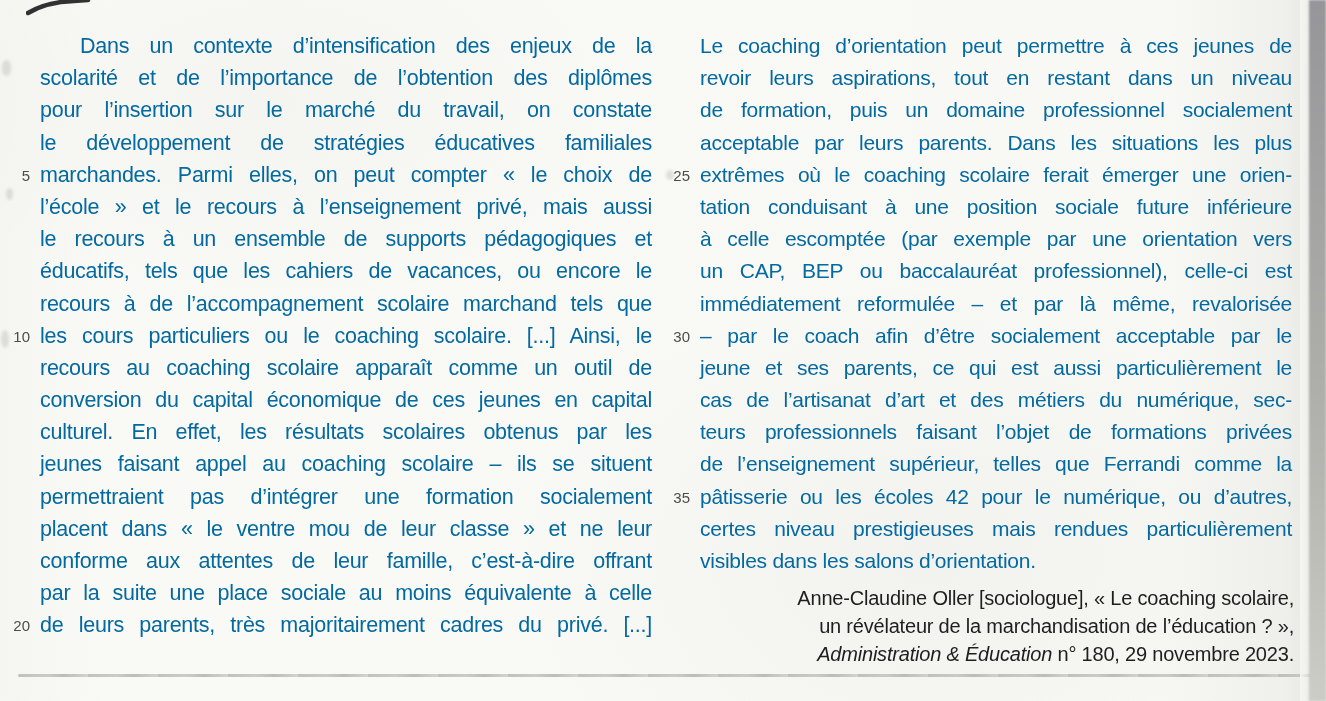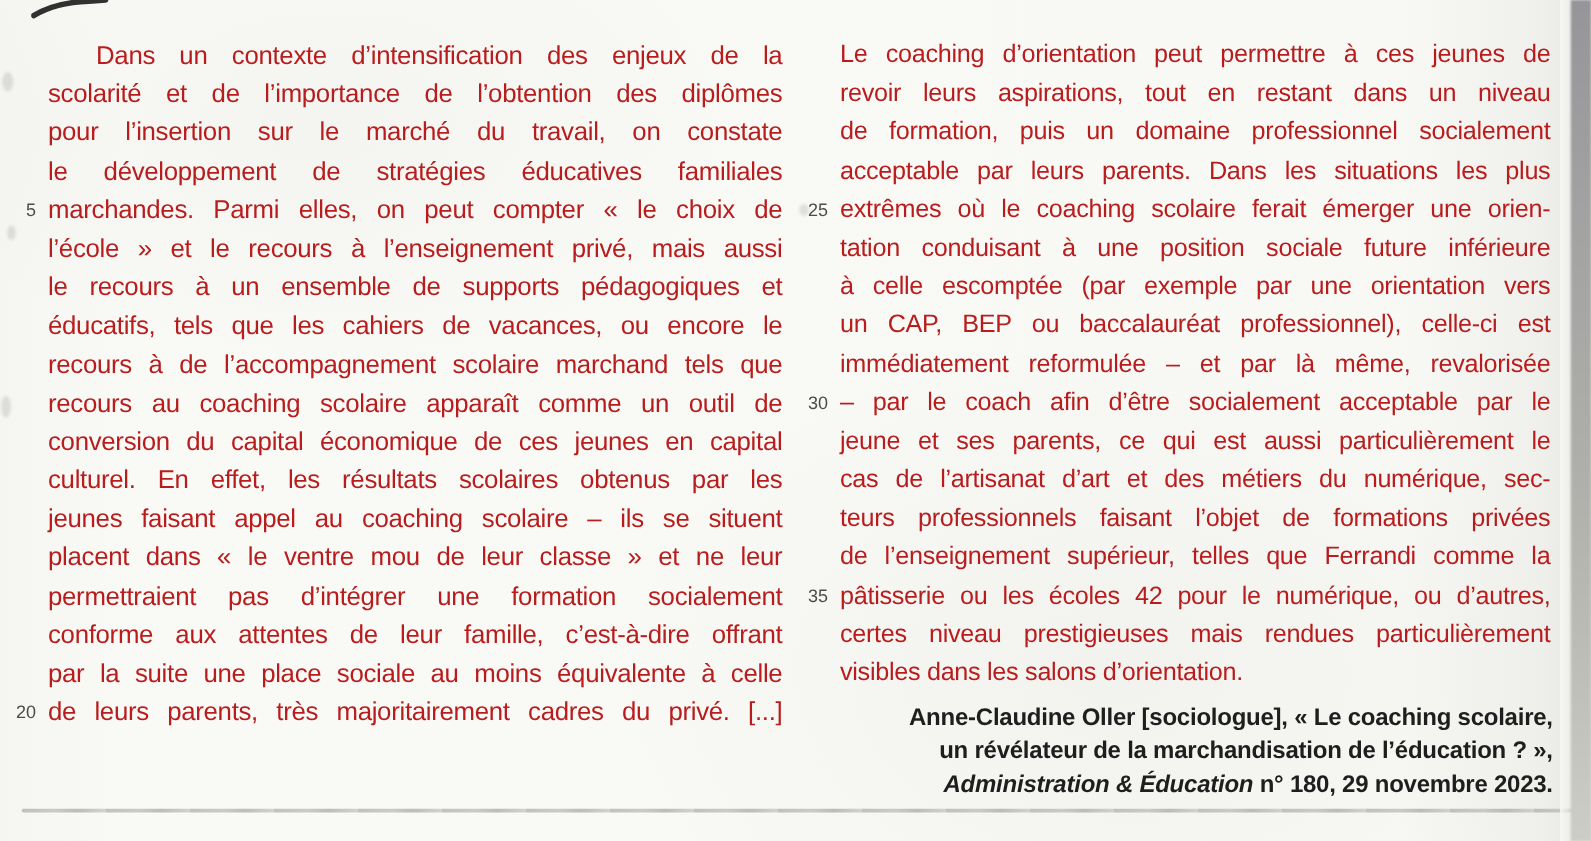--- a/index.html
+++ b/index.html
@@ -30,7 +30,7 @@
     text-align: justify;
     text-align-last: justify;
     white-space: nowrap;
-    color: #b91c1c;
+    color: #0369a1;
   }
   .col-right .ltext { font-size: 21px; }
   .no-just .ltext { text-align-last: left; }

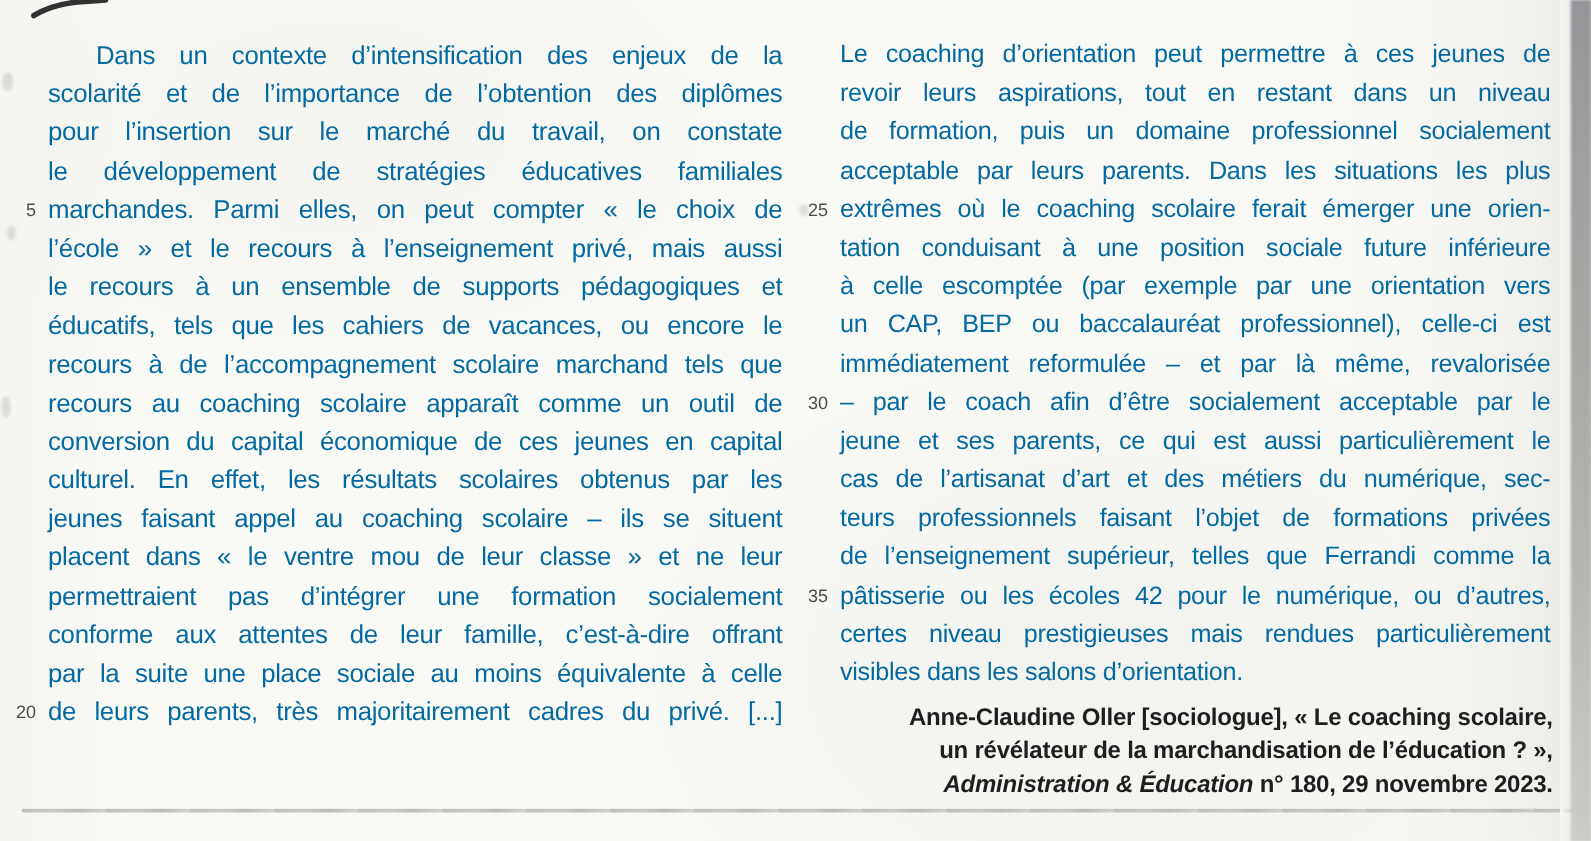--- a/index.html
+++ b/index.html
@@ -141,6 +141,10 @@
         <span class="ltext">recours à de l’accompagnement scolaire marchand tels que</span>
       </div>
       <div class="line">
+        <span class="lnum">10</span>
+        <span class="ltext">les cours particuliers ou le coaching scolaire. [...] Ainsi, le</span>
+      </div>
+      <div class="line">
         <span class="lnum"></span>
         <span class="ltext">recours au coaching scolaire apparaît comme un outil de</span>
       </div>

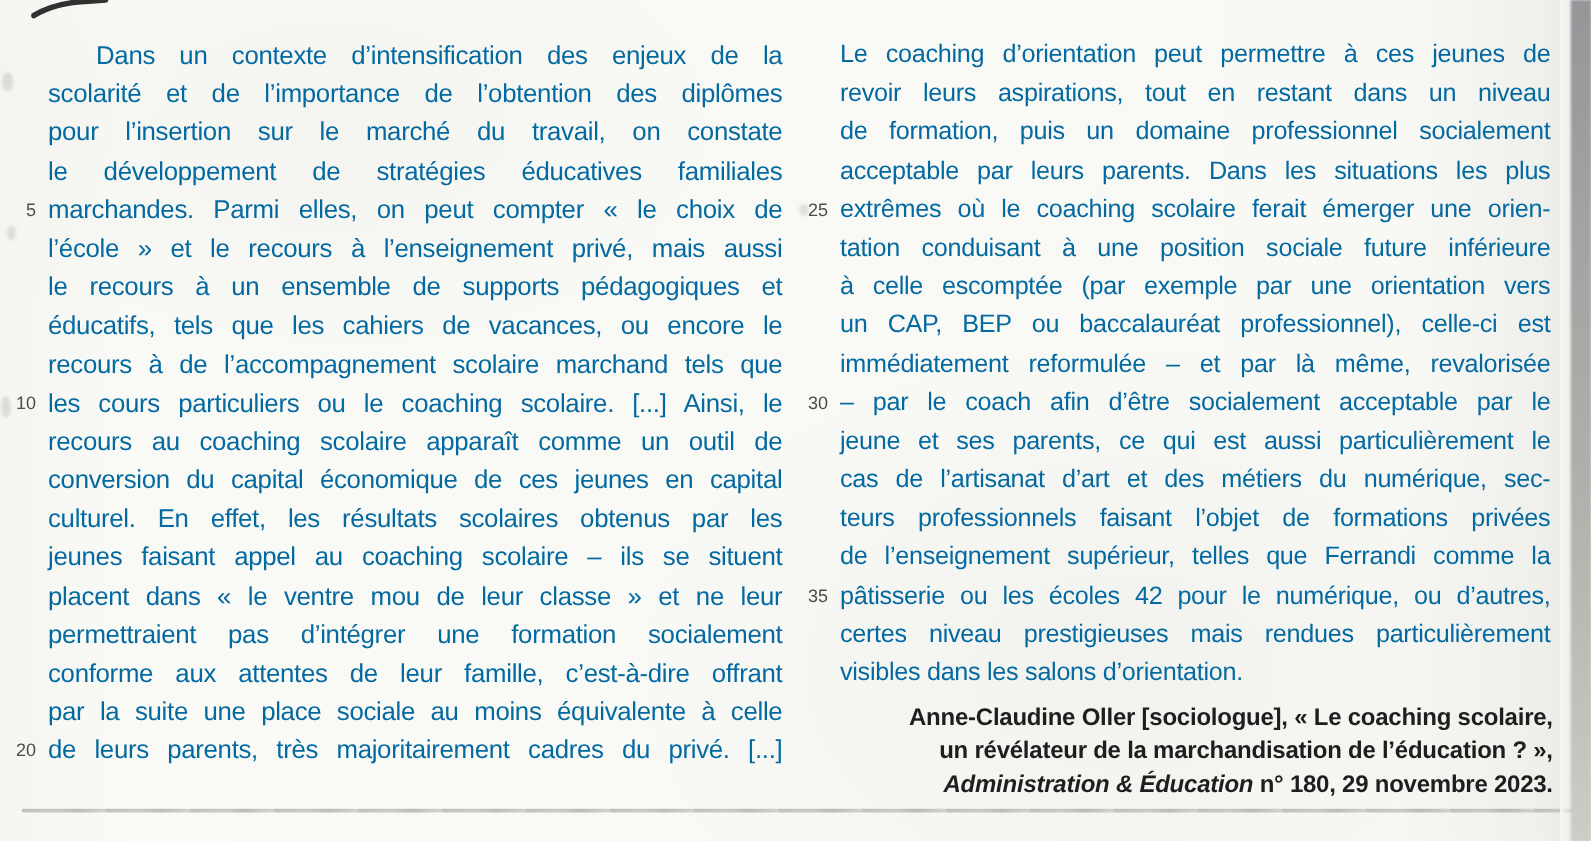--- a/index.html
+++ b/index.html
@@ -162,11 +162,11 @@
       </div>
       <div class="line">
         <span class="lnum"></span>
+        <span class="ltext">permettraient pas d’intégrer une formation socialement</span>
+      </div>
+      <div class="line">
+        <span class="lnum"></span>
         <span class="ltext">placent dans « le ventre mou de leur classe » et ne leur</span>
-      </div>
-      <div class="line">
-        <span class="lnum"></span>
-        <span class="ltext">permettraient pas d’intégrer une formation socialement</span>
       </div>
       <div class="line">
         <span class="lnum"></span>

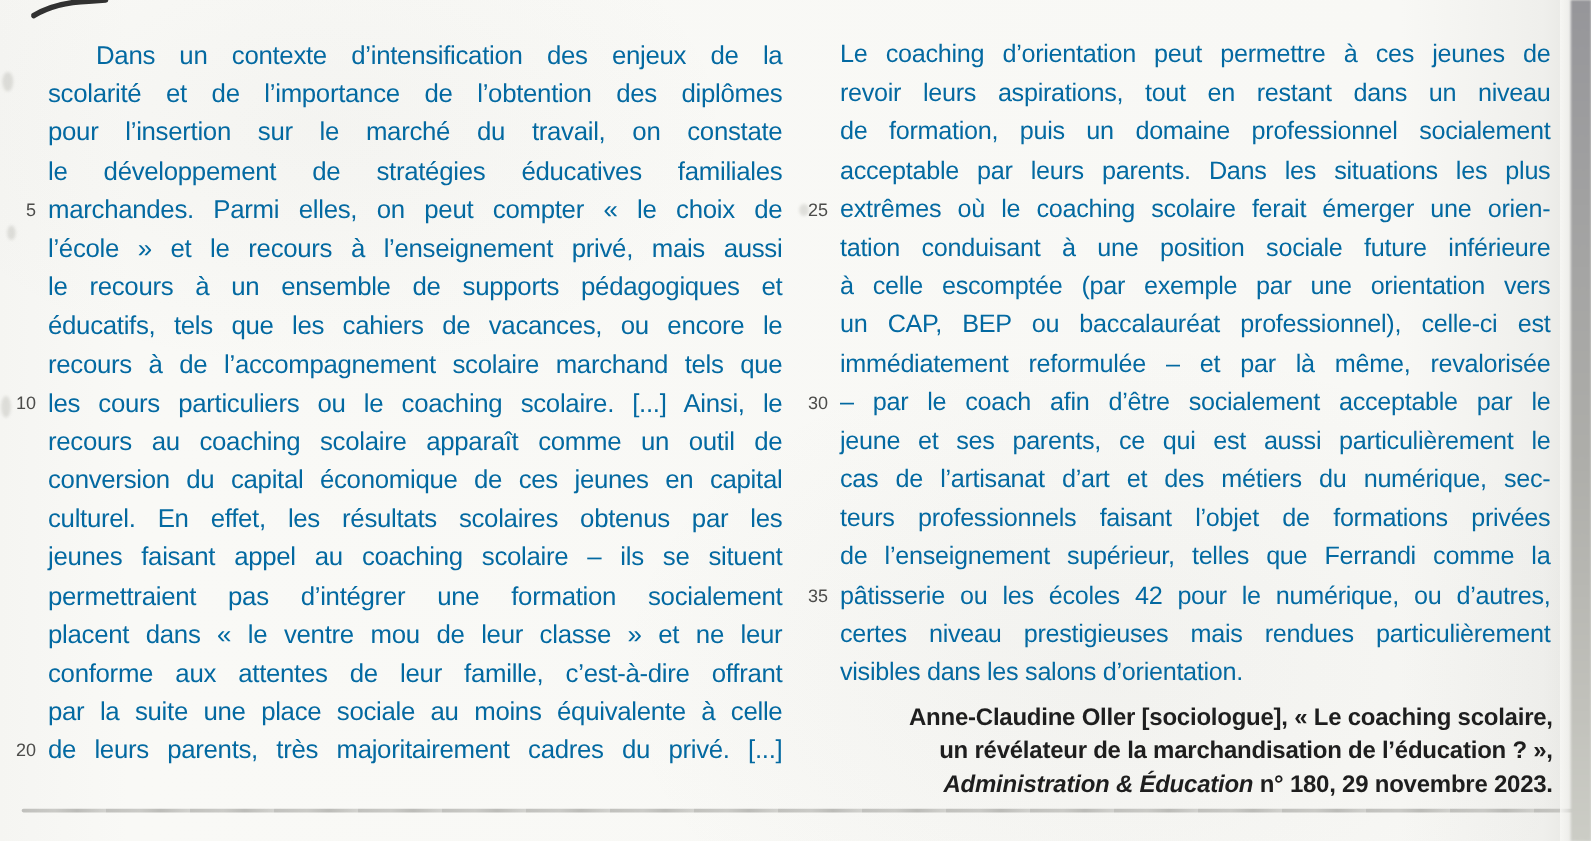--- a/index.html
+++ b/index.html
@@ -49,7 +49,6 @@
     font-size: 20px; line-height: 28px;
     letter-spacing: -0.2px;
     color: #1e1e1e;
-    font-weight: bold;
   }
   .attribution .journal { font-style: italic; }
 

